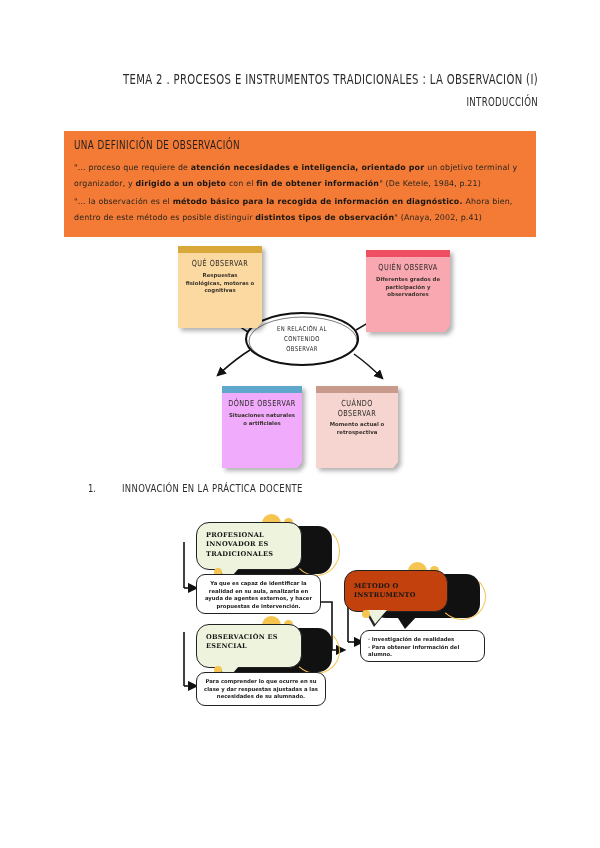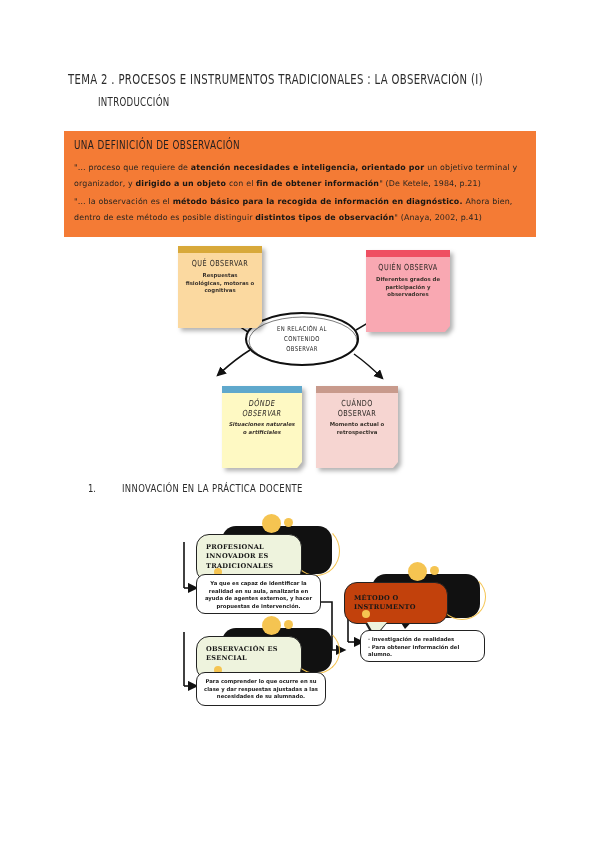--- a/index.html
+++ b/index.html
@@ -13,7 +13,7 @@
   .page{position:relative;width:600px;height:848px;}
 
   
-  .title-block{position:absolute;left:68px;top:72px;width:470px;}
+  .title-block{position:absolute;left:68px;top:72px;width:470px;text-align:right;}
   .doc-title{
     font-family:"DejaVu Sans Condensed","DejaVu Sans",sans-serif;
     font-size:11.2px;letter-spacing:.35px;color:#2b2b2b;

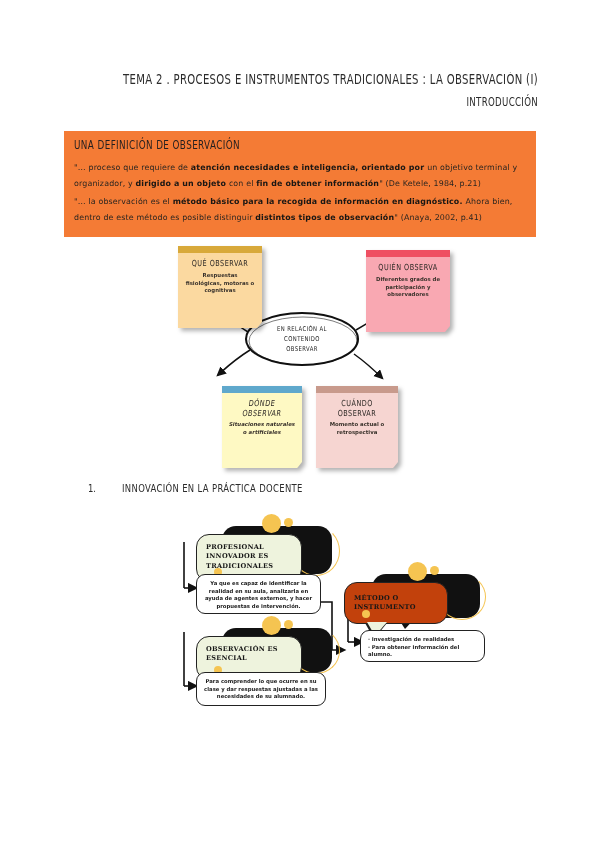--- a/index.html
+++ b/index.html
@@ -217,7 +217,7 @@
 
     <div class="note" id="note-donde">
       <div class="tape" style="background: rgb(95, 168, 204);"></div>
-      <div class="body" style="background: #fef9c3; font-style: italic;">
+      <div class="body" style="background: #f0abfc;">
         <div class="nh">DÓNDE OBSERVAR</div>
         <div class="nb">Situaciones naturales o artificiales</div>
       </div>

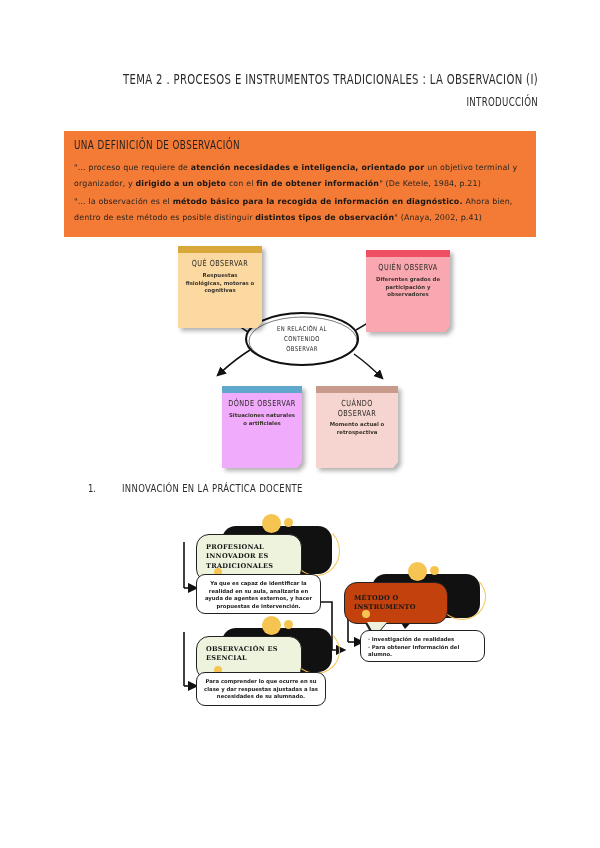--- a/index.html
+++ b/index.html
@@ -127,7 +127,6 @@
   .bubble .face{
     position:absolute;background:#eef3dd;border:1.4px solid #222;
     border-radius:13px;
-    margin-top:12px;
   }
   .bubble .face:after{
     content:"";position:absolute;left:22px;bottom:-13px;

